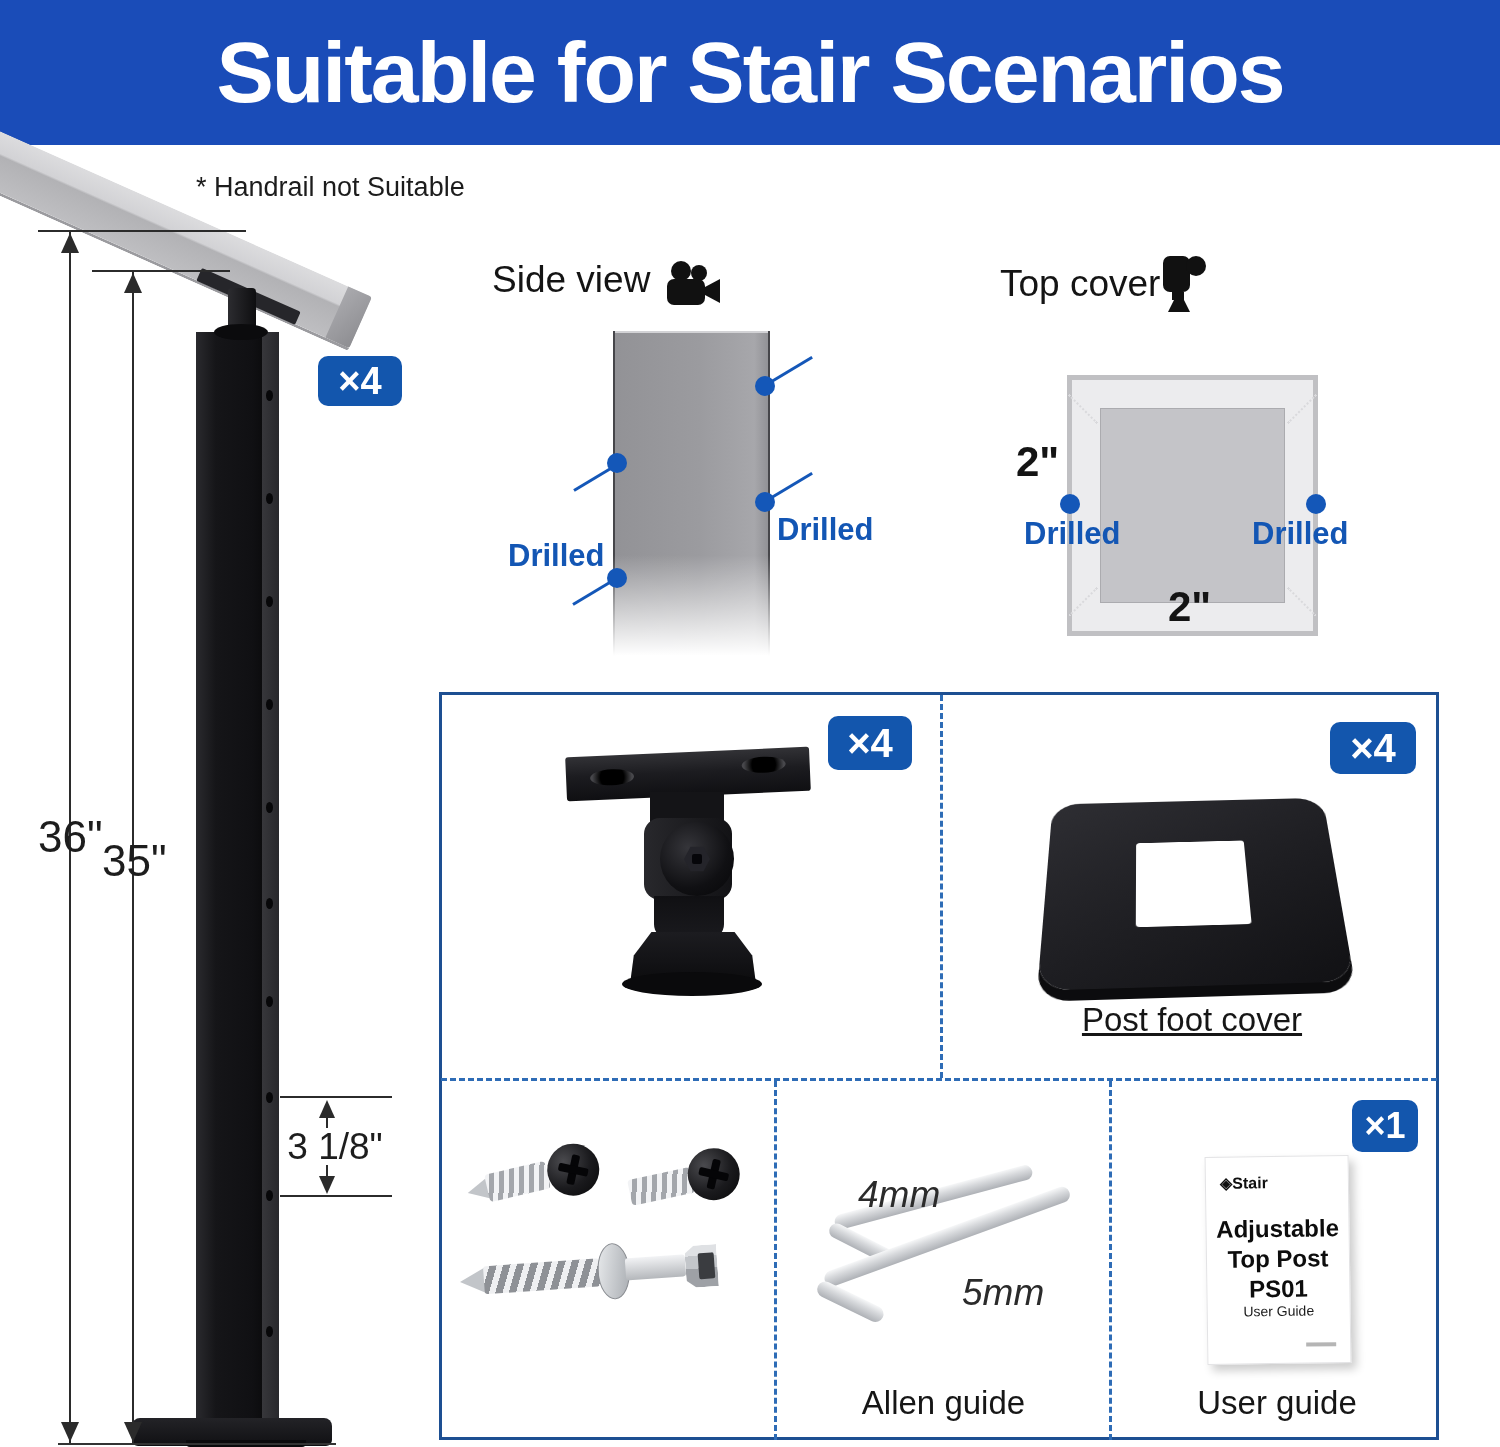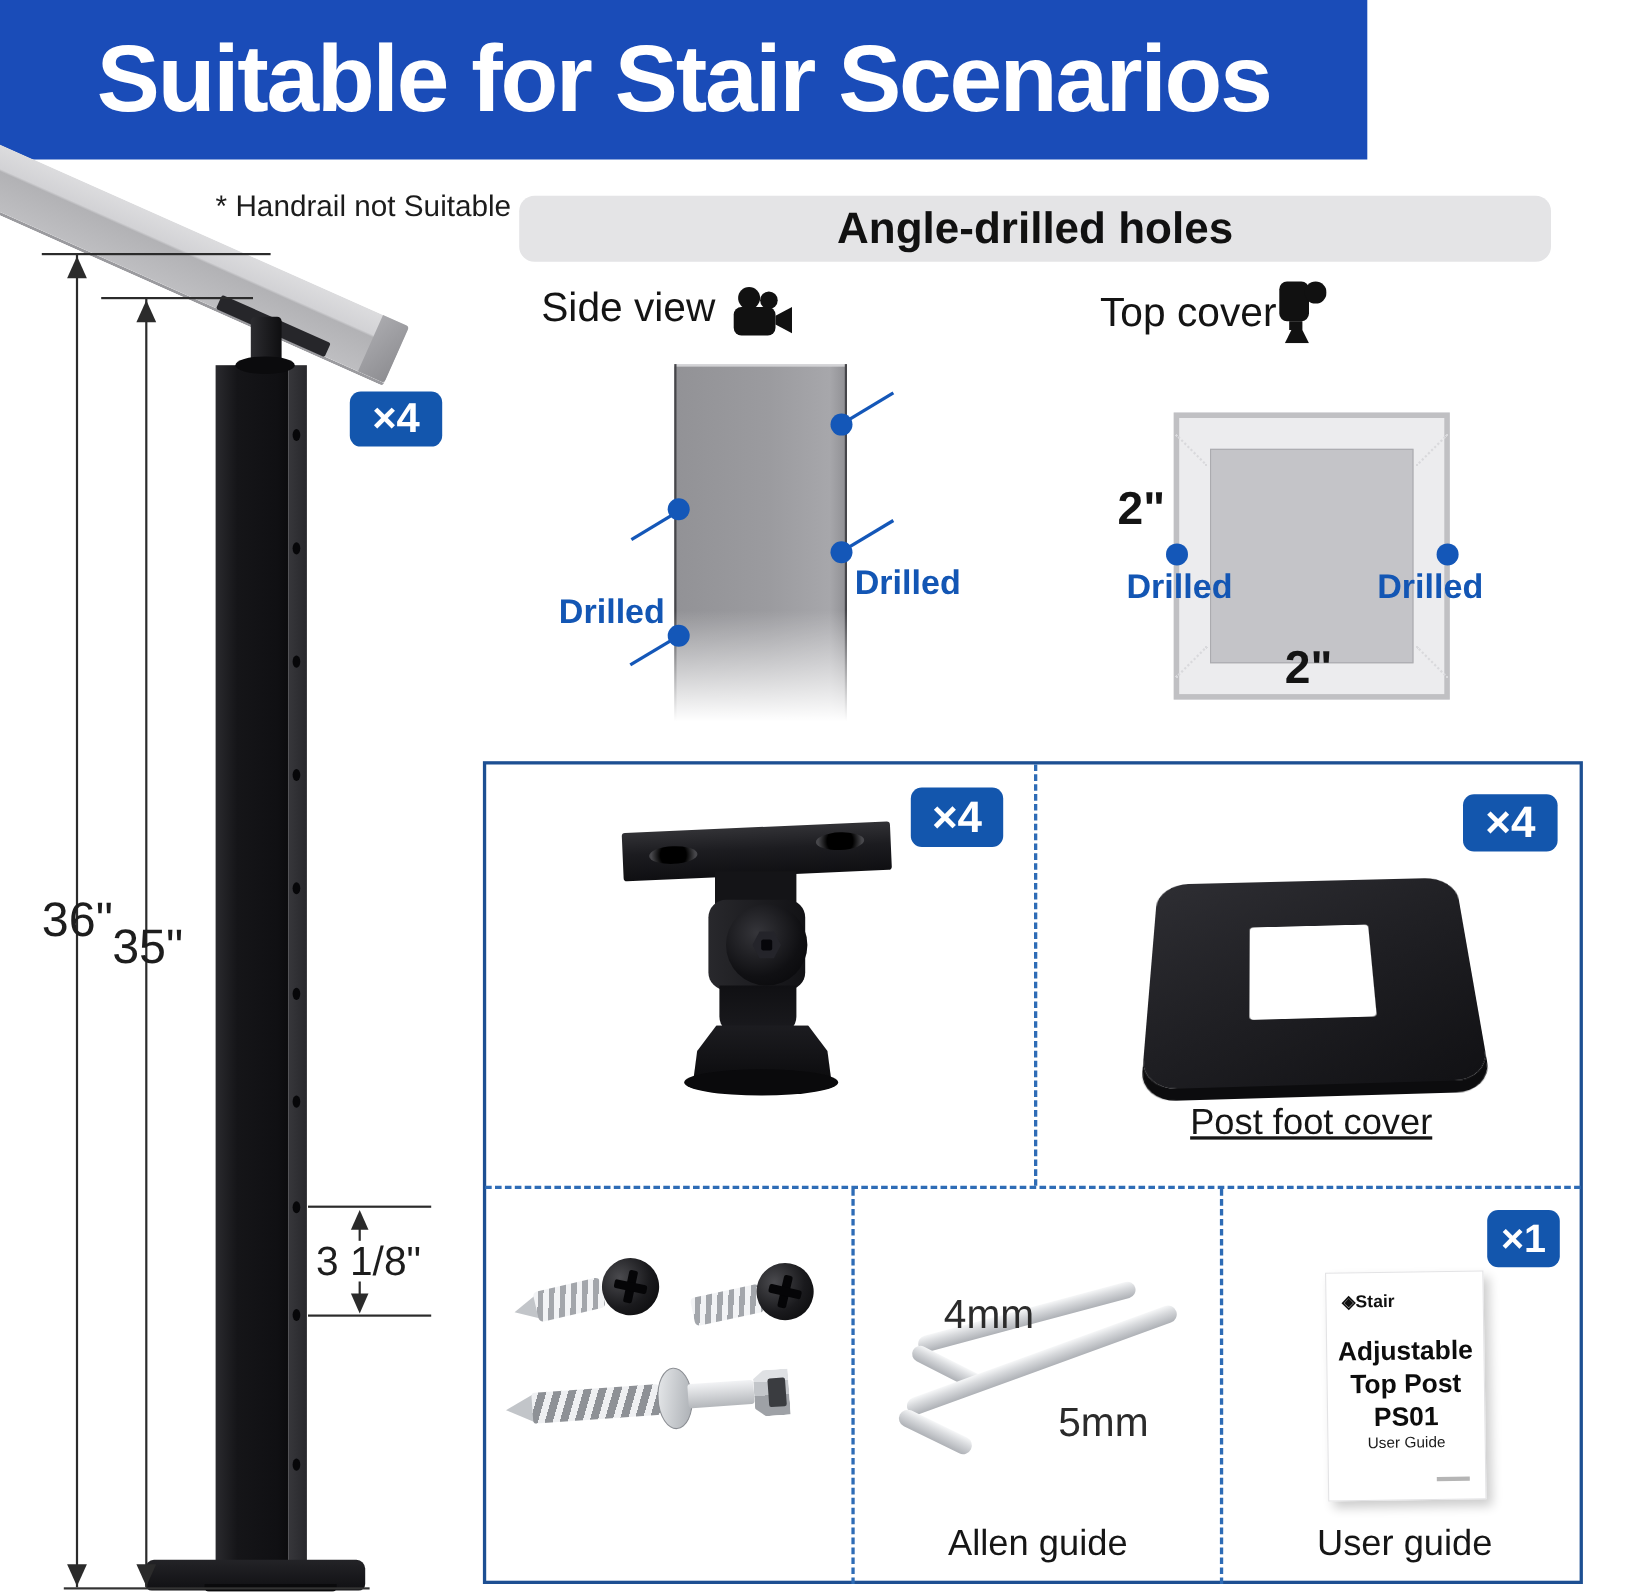--- a/index.html
+++ b/index.html
@@ -7,7 +7,7 @@
          font-family:"Liberation Sans", sans-serif;color:#1a1a1a;}
 
   
-  .banner{position:absolute;left:0;top:0;width:1243px;height:145px;background:#1a4cb8;
+  .banner{position:absolute;left:0;top:0;width:1500px;height:145px;background:#1a4cb8;
           display:flex;align-items:center;justify-content:center;}
   .banner-title{color:#ffffff;font-size:86px;font-weight:bold;letter-spacing:-2px;white-space:nowrap;}
 

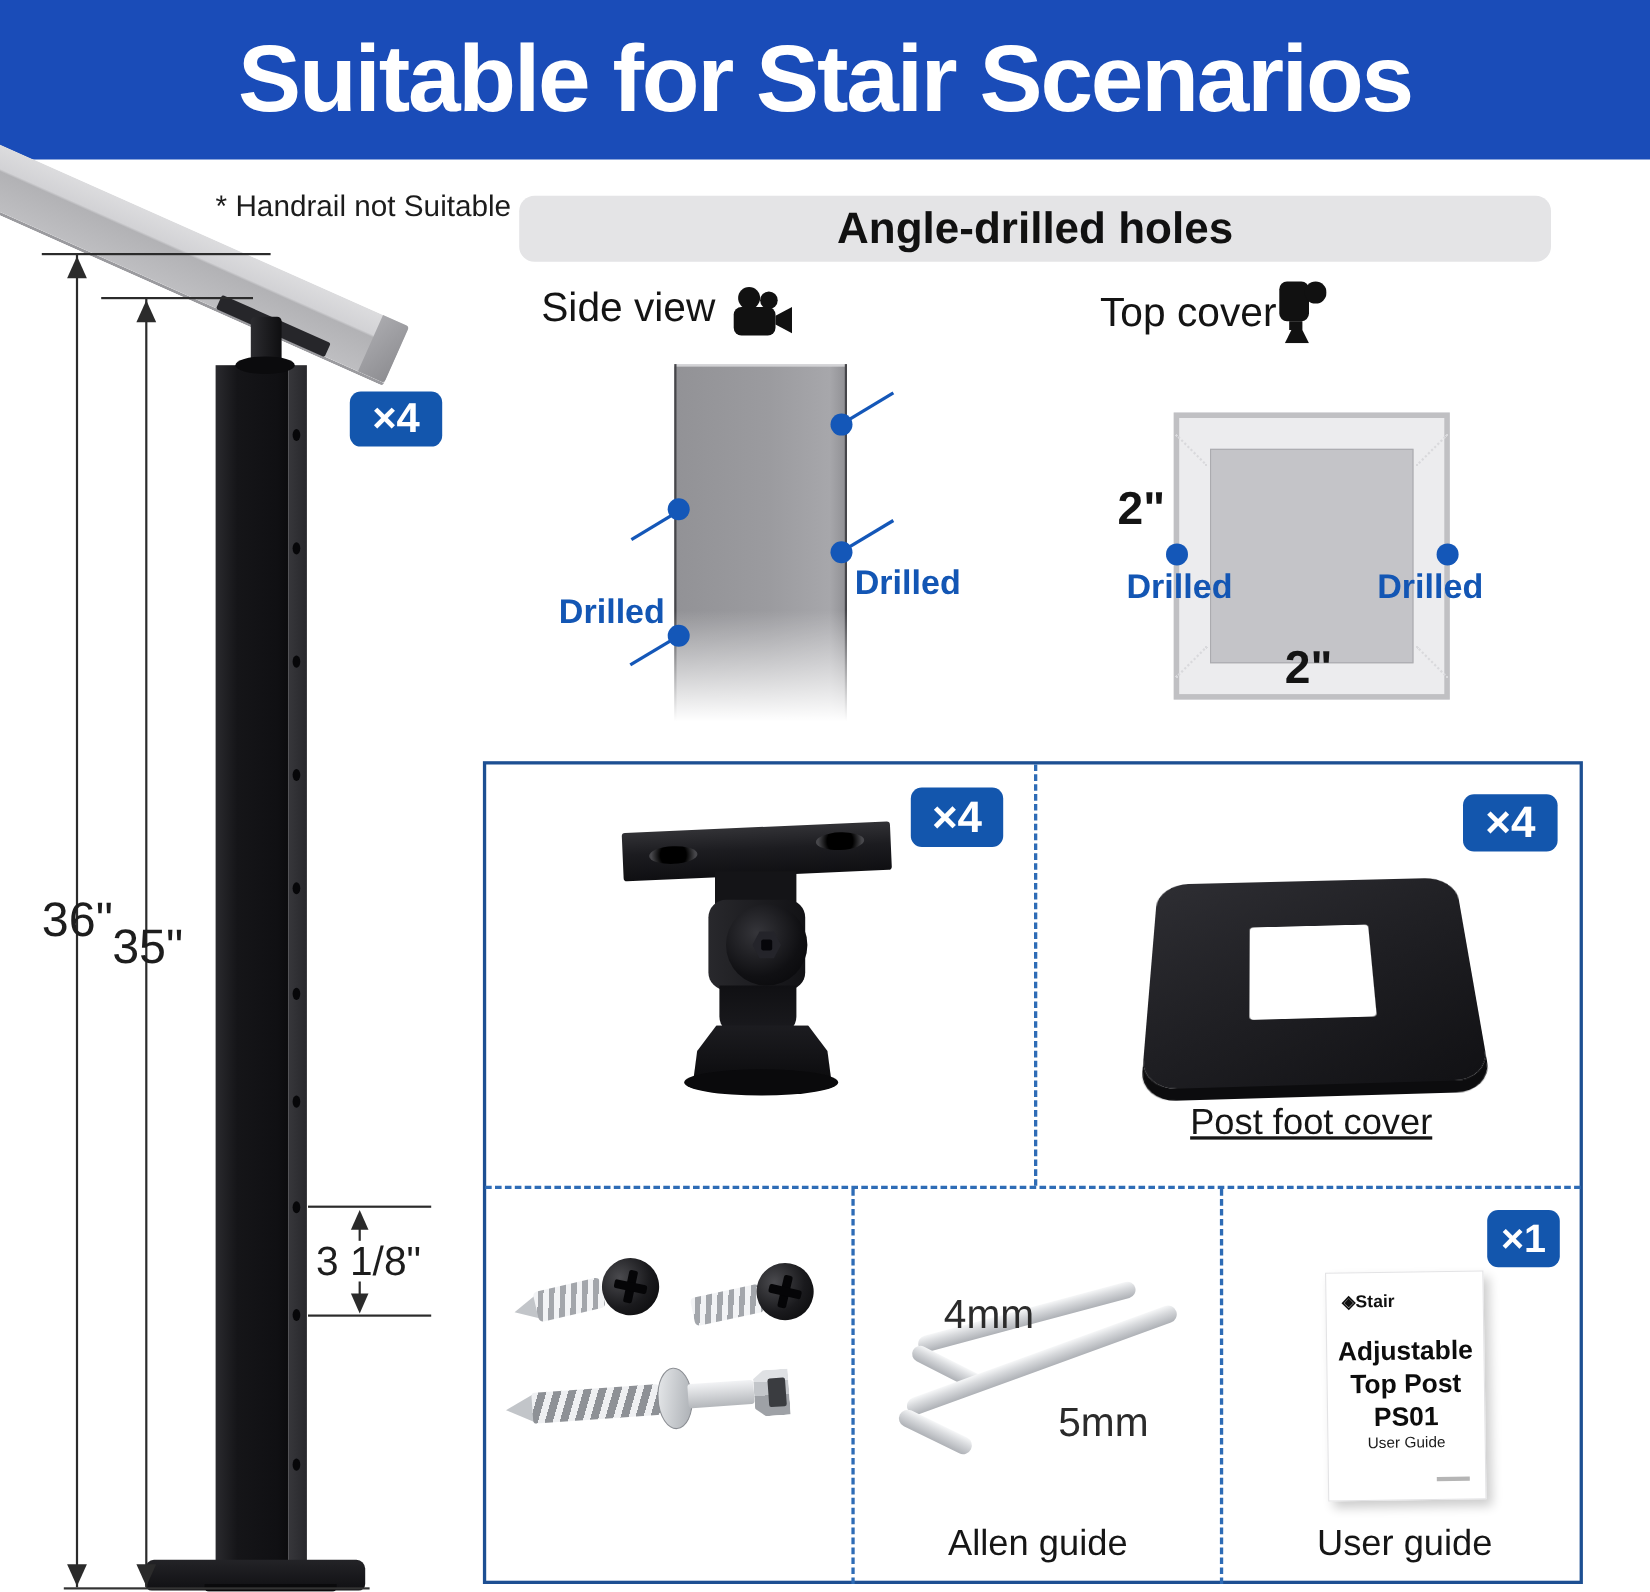--- a/index.html
+++ b/index.html
@@ -187,9 +187,6 @@
   <div class="dline" style="left:326px;top:1165px;width:2px;height:12px;"></div>
   <div class="tri" style="left:319px;top:1176px;border-left:8px solid transparent;border-right:8px solid transparent;border-top:18px solid #2b2b2b;"></div>
 
-  <div class="gray-bar">
-    <span class="gray-bar-title">Angle-drilled holes</span>
-  </div>
 
   <div class="view-label" style="left:492px;top:259px;">Side view</div>
   <svg class="cam-icon" style="left:666px;top:260px;" width="56" height="50" viewBox="0 0 56 50">

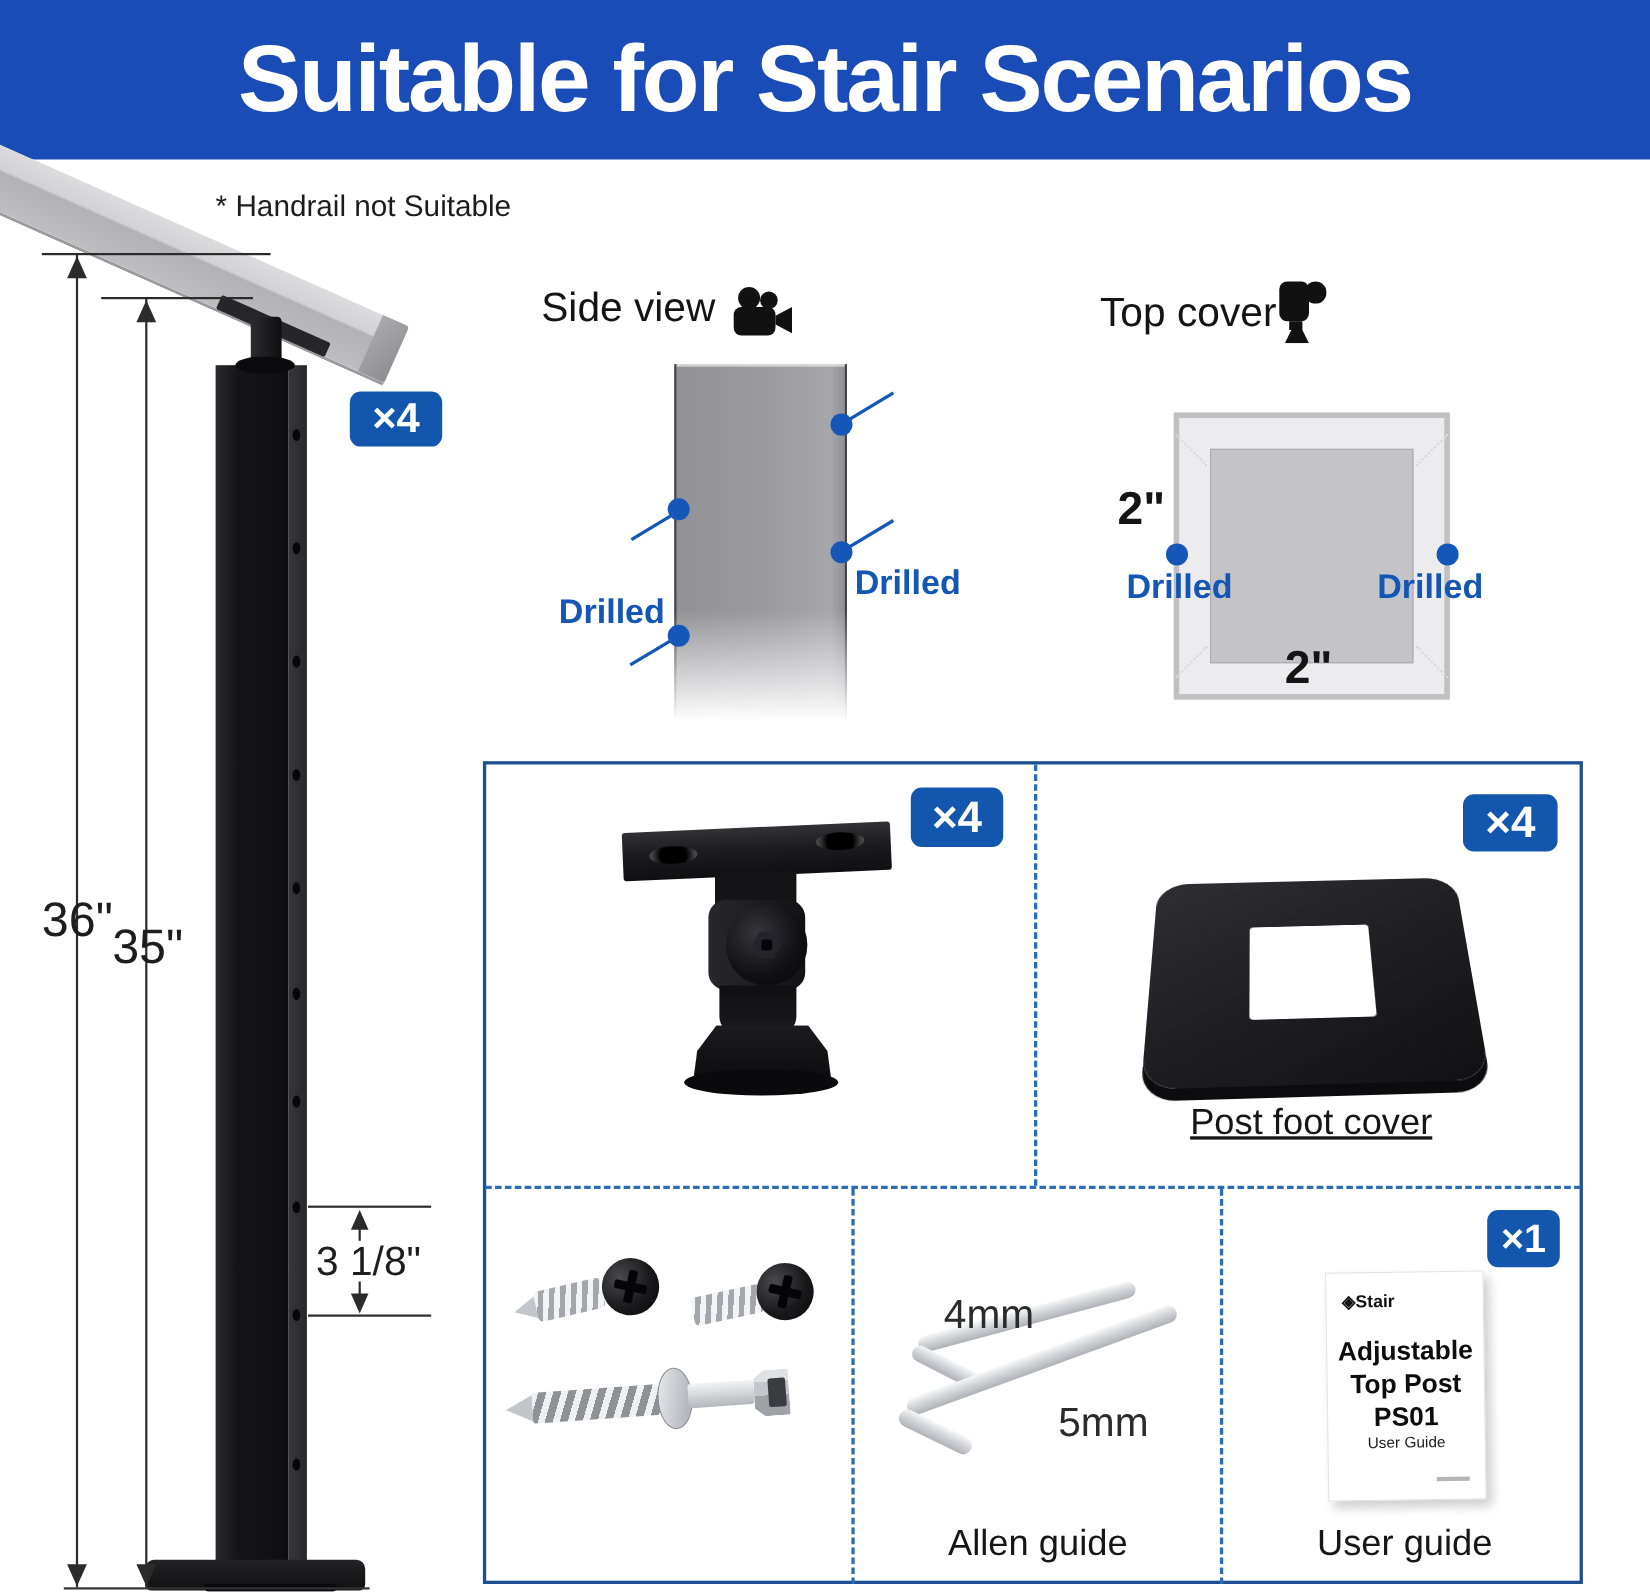--- a/index.html
+++ b/index.html
@@ -123,7 +123,7 @@
   
   .arm{position:absolute;border-radius:8px;transform-origin:left center;
         background:linear-gradient(180deg,#f6f7f8 0%,#d7d9dc 40%,#aeb1b6 100%);}
-  .mm-label{position:absolute;font-size:37px;color:#2b2b2b;white-space:nowrap;}
+  .mm-label{position:absolute;font-size:37px;color:#2b2b2b;white-space:nowrap;font-style:italic;}
 
   
   .booklet{position:absolute;left:1206px;top:1156px;width:142px;height:206px;background:#ffffff;

